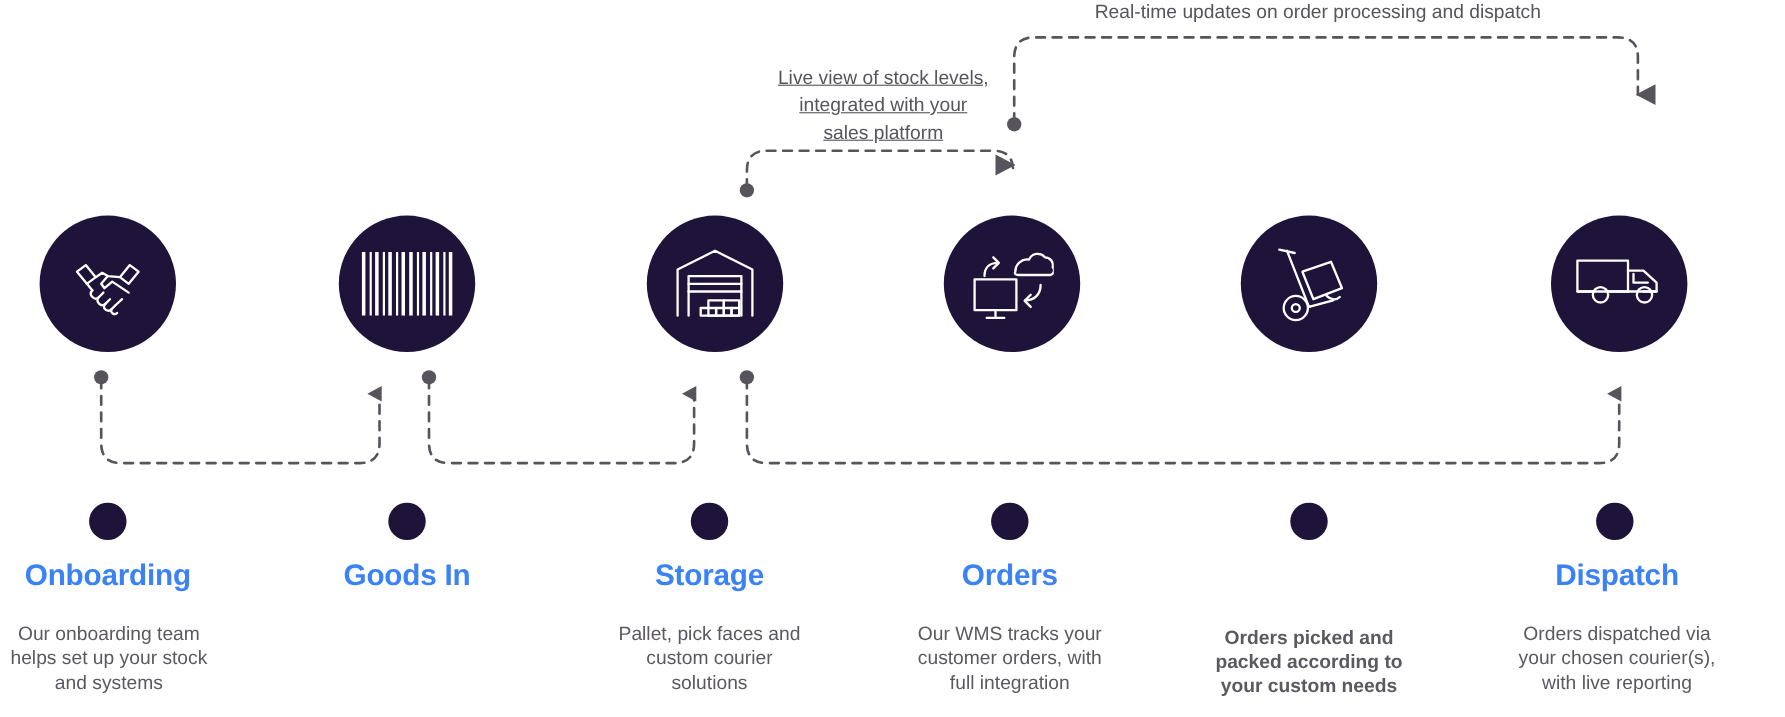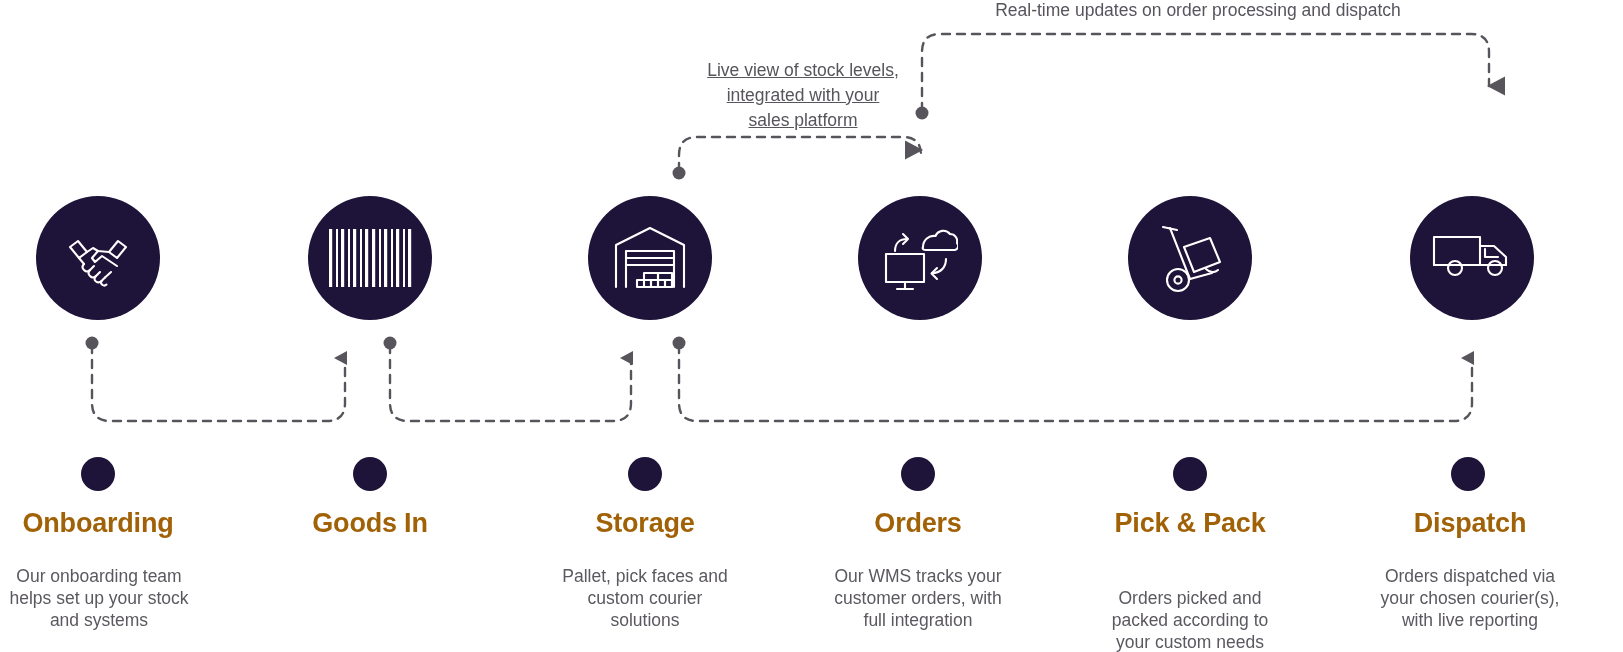--- a/index.html
+++ b/index.html
@@ -25,7 +25,7 @@
   .step-dot{ position:absolute; width:34px; height:34px; border-radius:50%; background:#1e1338; }
 
   .step-label{
-    position:absolute; text-align:center; color:#a16207;
+    position:absolute; text-align:center; color:#3b82f6;
     font-size:27px; font-weight:700; letter-spacing:-0.2px; white-space:nowrap;
   }
   .step-desc{

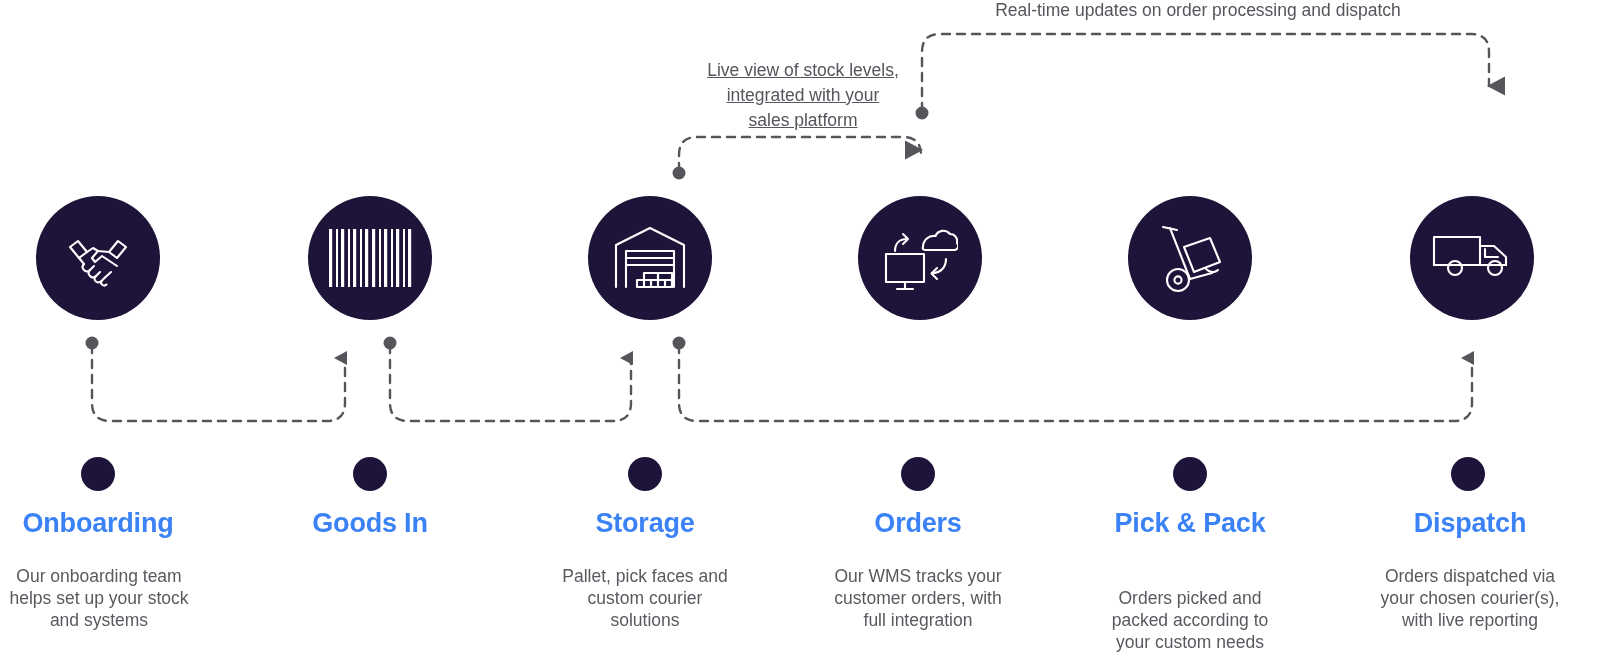--- a/index.html
+++ b/index.html
@@ -180,7 +180,6 @@
     </span>
   </div>
   <div class="step-dot" style="left:1173px; top:457px;"></div>
-  <div class="step-label" style="left:1092px; top:508px; width:196px;">Pick &amp; Pack</div>
   <div class="step-desc" style="left:1084px; top:587px; width:212px;">Orders picked and
 packed according to
 your custom needs</div>

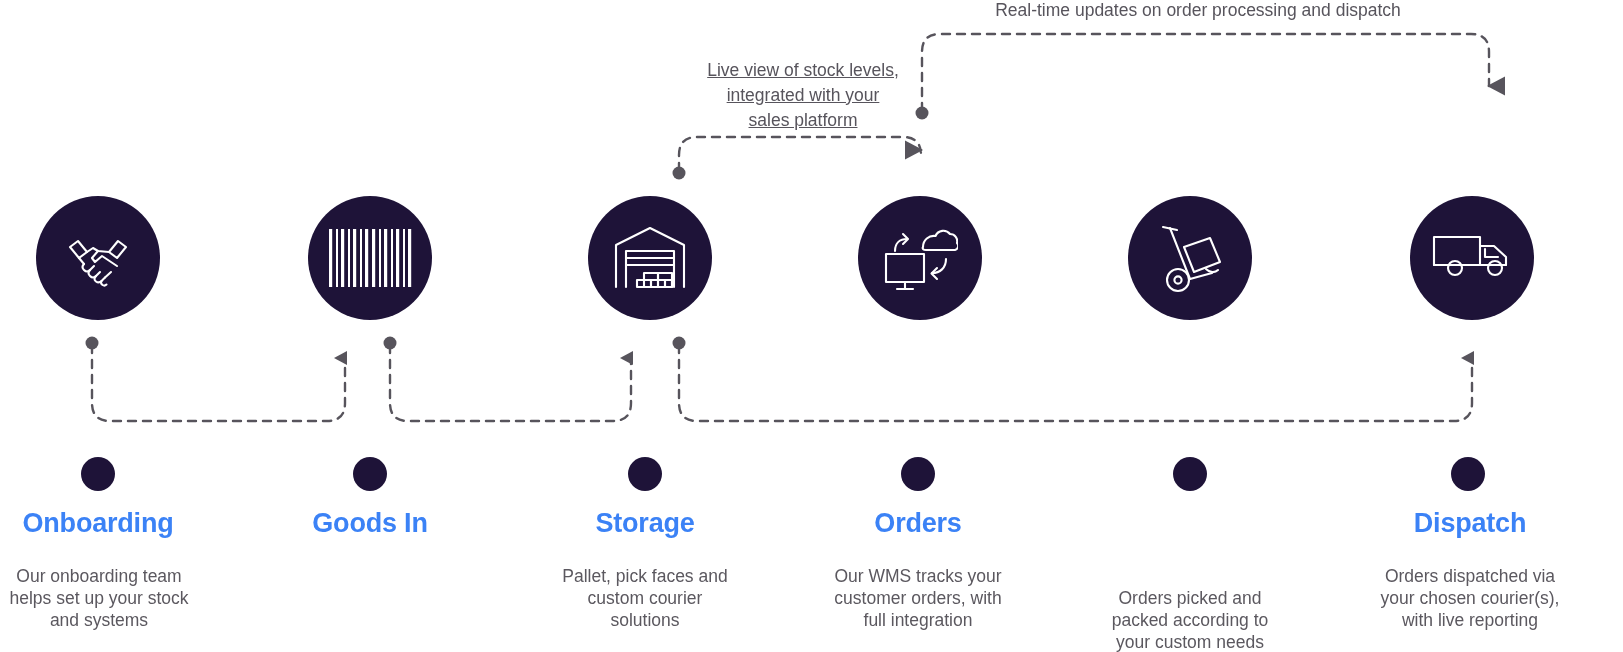--- a/index.html
+++ b/index.html
@@ -180,7 +180,7 @@
     </span>
   </div>
   <div class="step-dot" style="left:1173px; top:457px;"></div>
-  <div class="step-desc" style="left:1084px; top:587px; width:212px;">Orders picked and
+  <div class="step-desc" style="left:1084px; top:568px; width:212px;font-weight:bold;">Orders picked and
 packed according to
 your custom needs</div>
 

